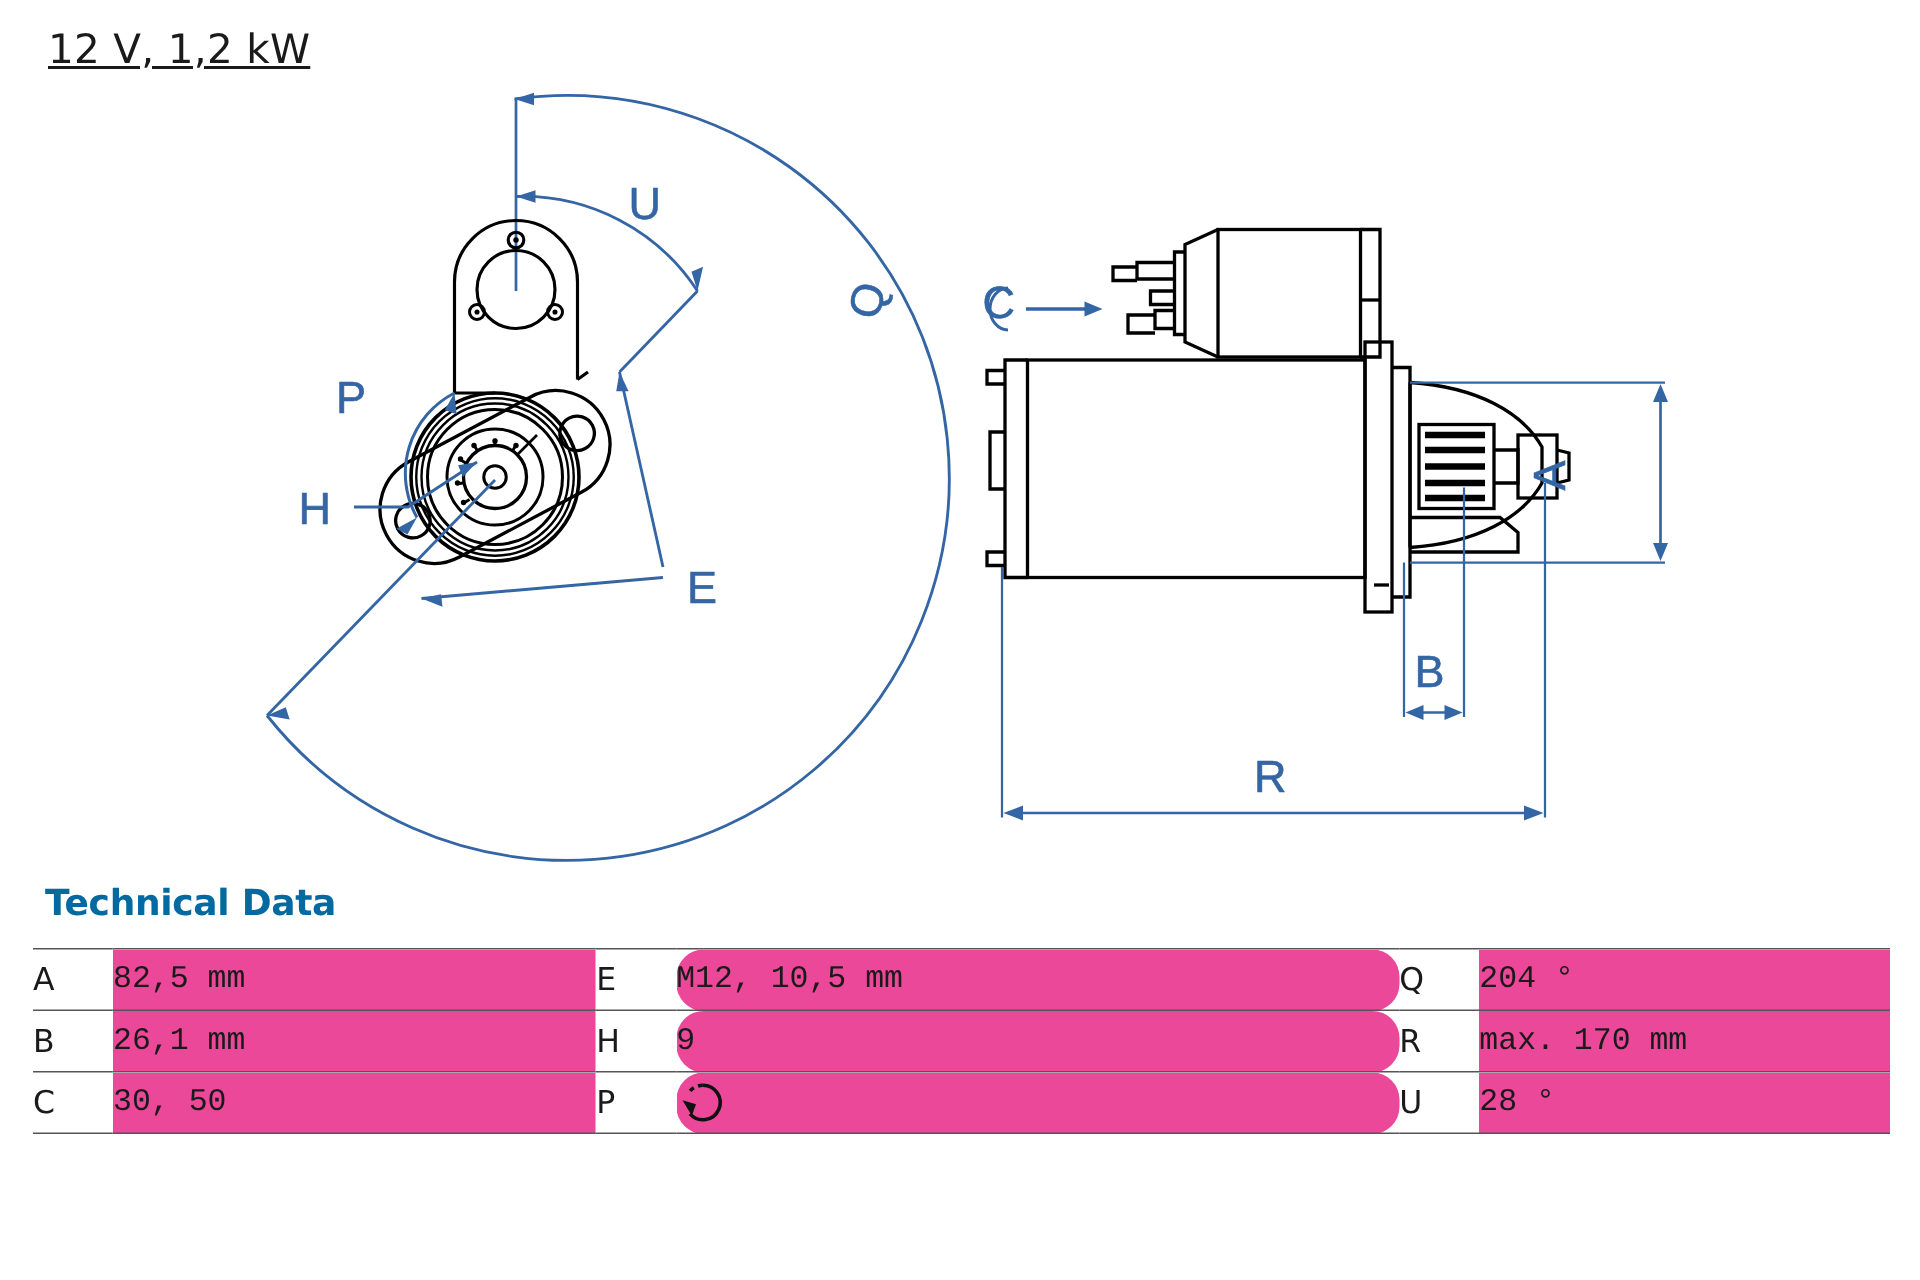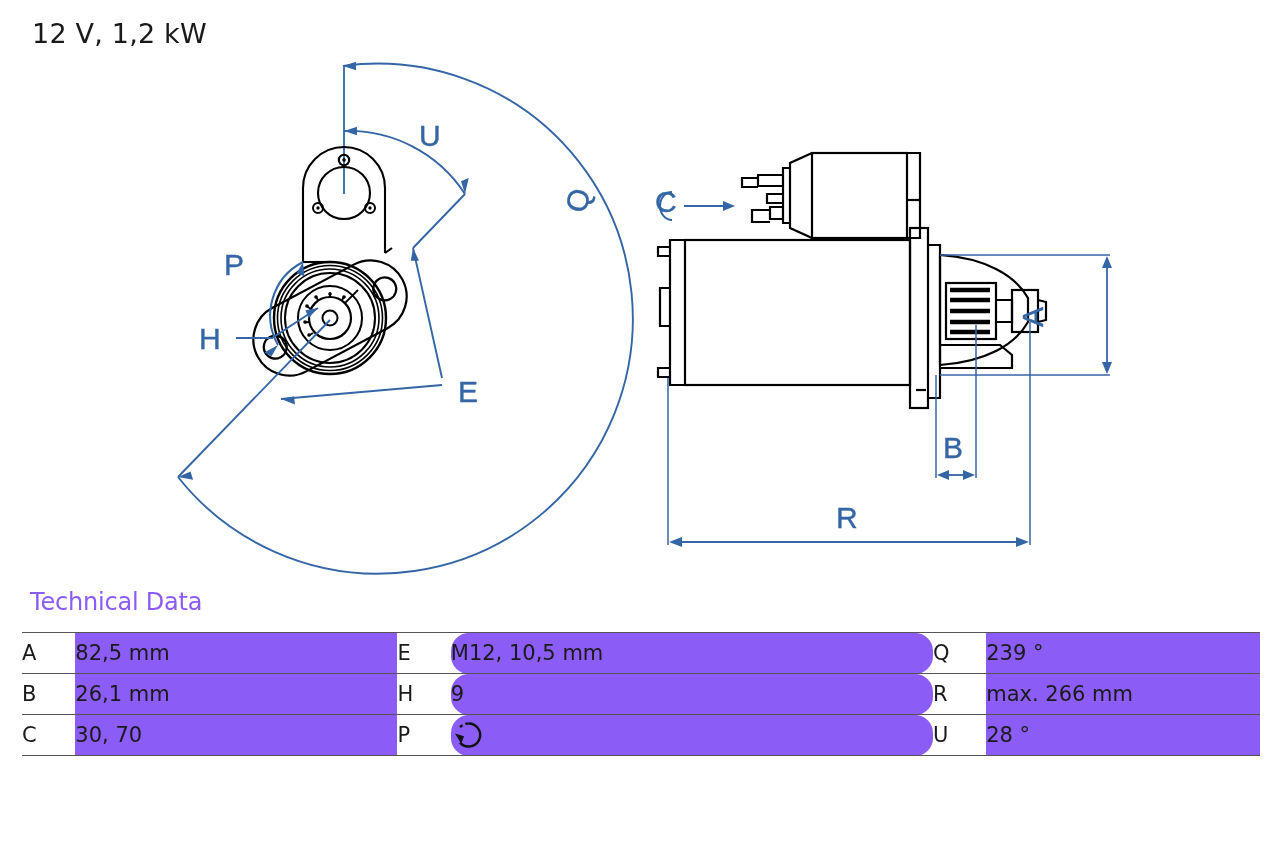--- a/index.html
+++ b/index.html
@@ -33,6 +33,7 @@
     letter-spacing: 0.2px;
     color: #1a1a1a;
     white-space: nowrap;
+    text-decoration: underline;
   }
 
   

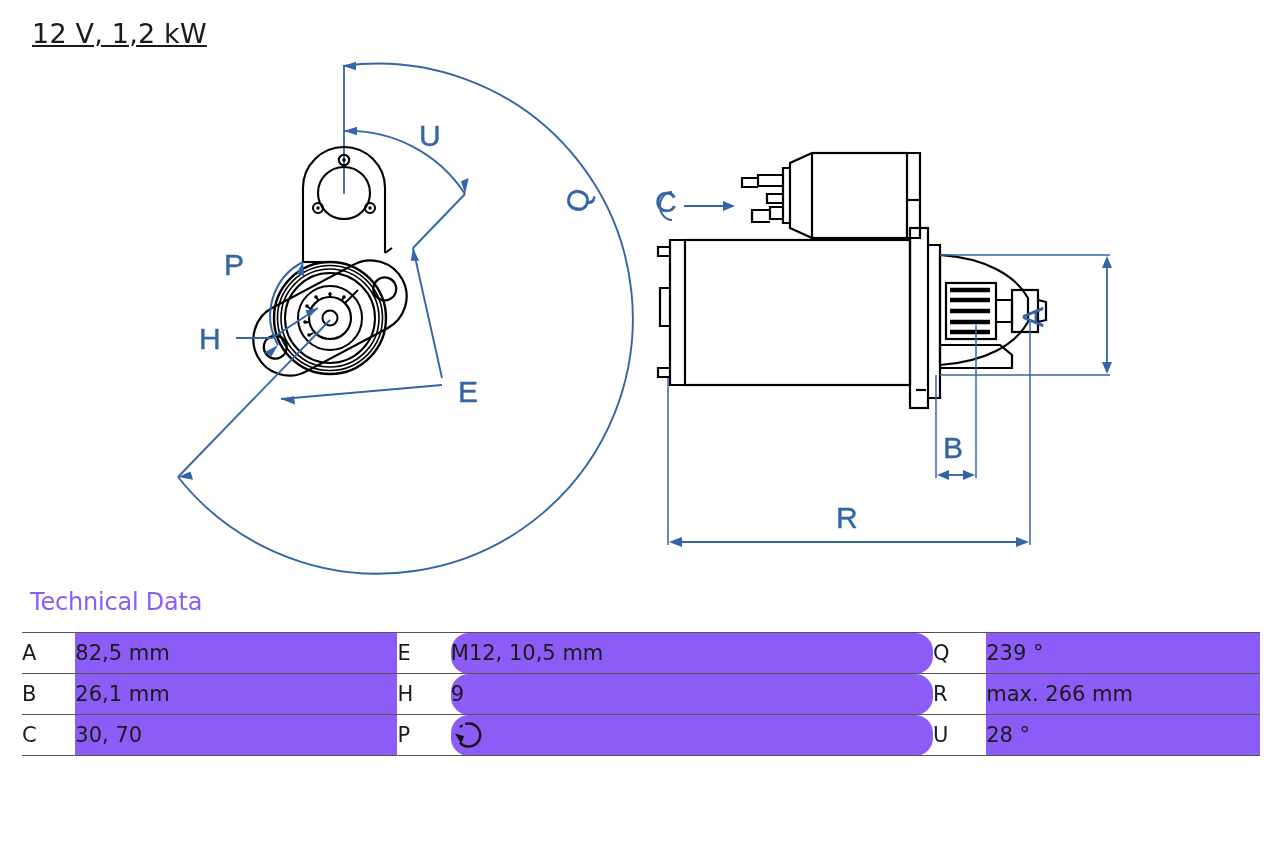--- a/index.html
+++ b/index.html
@@ -51,9 +51,9 @@
     left: 30px;
     top: 588px;
     font-size: 24px;
-    font-weight: normal;
+    font-weight: bold;
     letter-spacing: -0.2px;
-    color: #8b5cf6;
+    color: #0369a1;
     white-space: nowrap;
   }
 

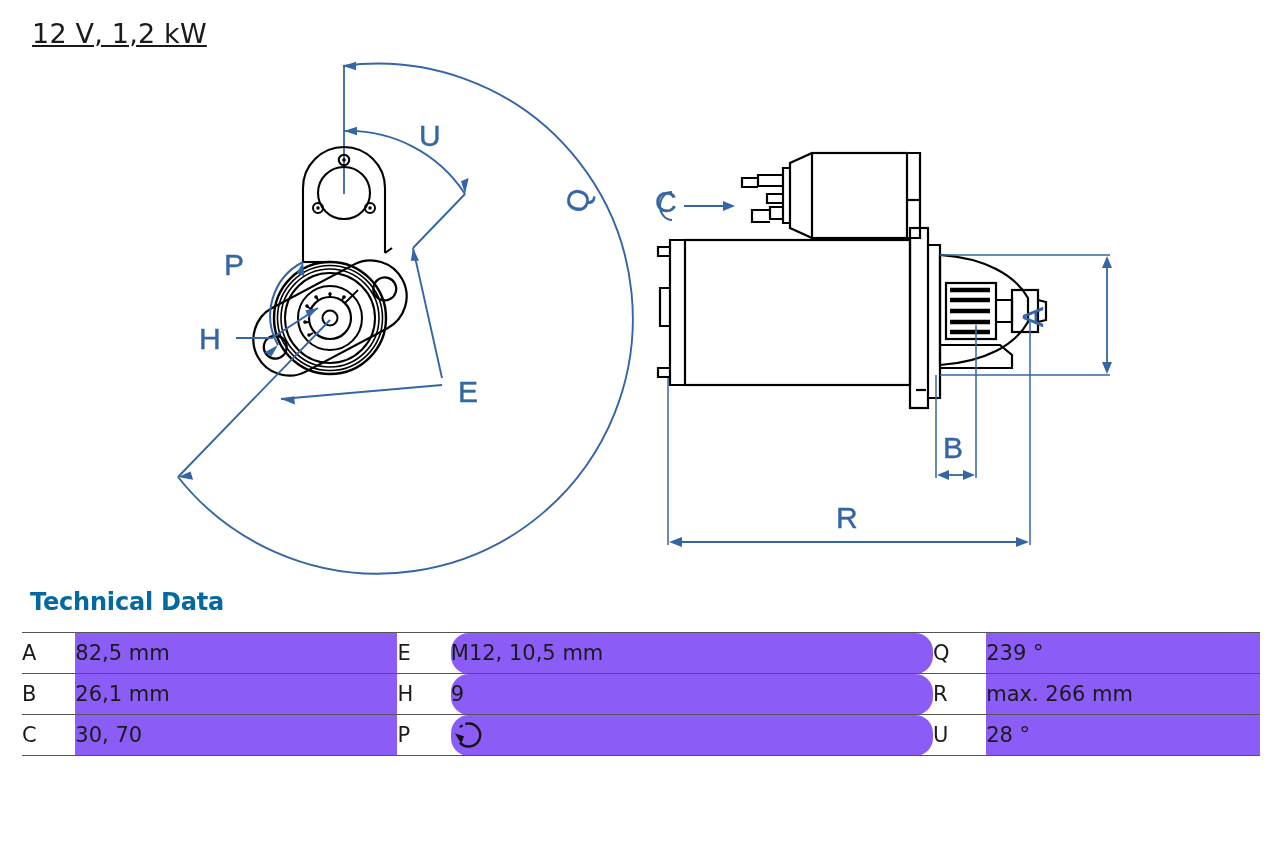--- a/index.html
+++ b/index.html
@@ -89,9 +89,10 @@
     box-sizing: border-box;
   }
   td.v {
-    background: #8b5cf6;
+    background: #ec4899;
     padding-left: 12px;
     box-sizing: border-box;
+    font-family: Liberation Mono, monospace;
   }
   td.v-a { width: 320px; }
   td.v-b { width: 479px; border-radius: 18px; }

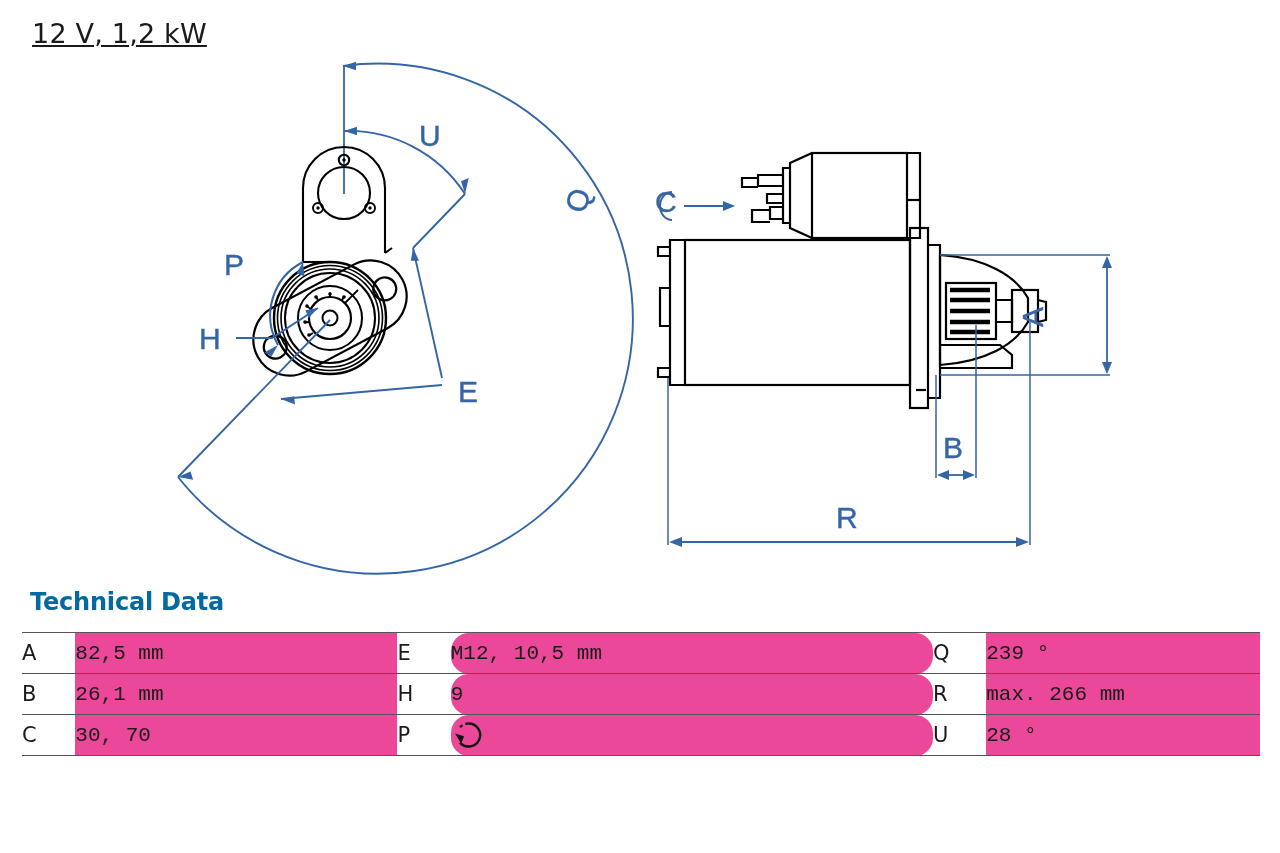--- a/index.html
+++ b/index.html
@@ -335,7 +335,7 @@
         <td class="k">E</td>
         <td class="v v-b">M12, 10,5 mm</td>
         <td class="k">Q</td>
-        <td class="v v-c">239 °</td>
+        <td class="v v-c">204 °</td>
       </tr>
       <tr>
         <td class="k">B</td>

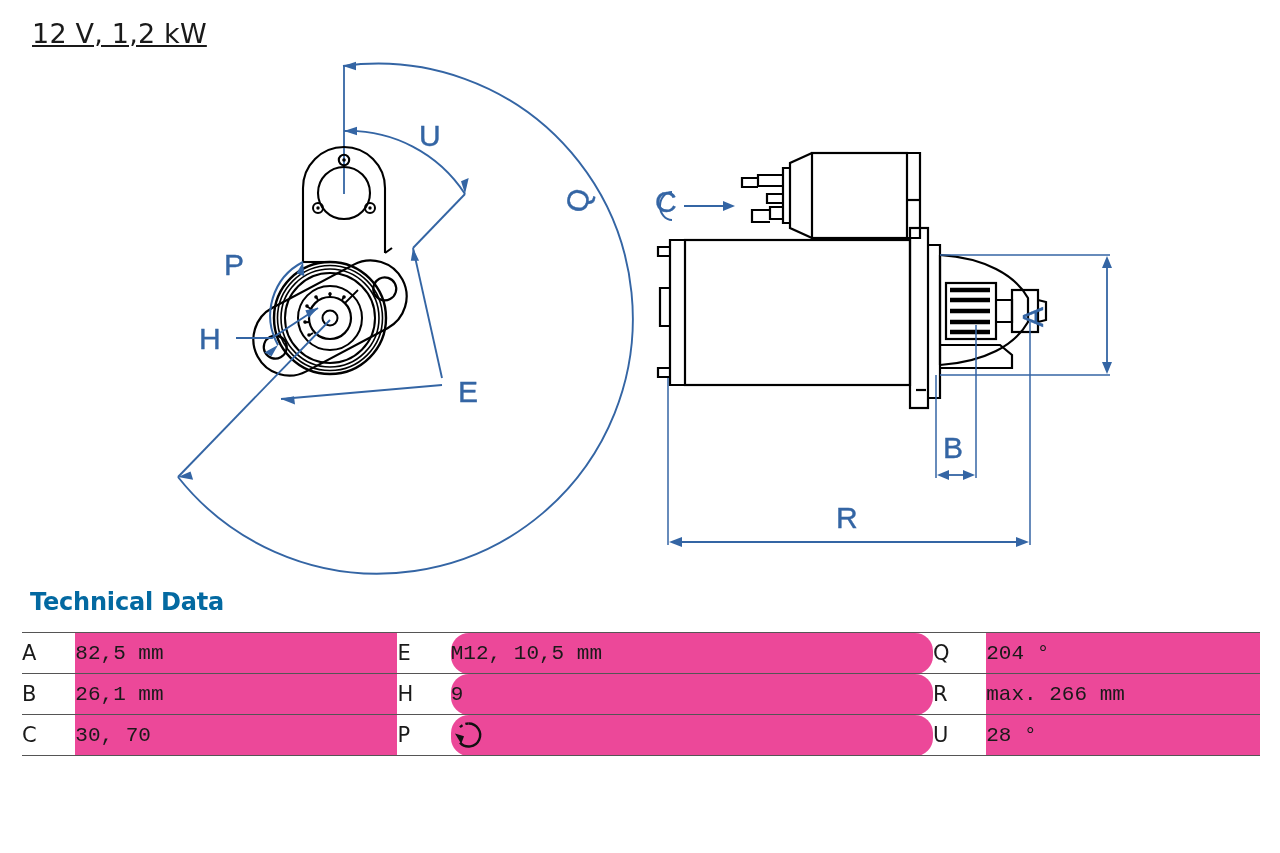--- a/index.html
+++ b/index.html
@@ -343,7 +343,7 @@
         <td class="k">H</td>
         <td class="v v-b">9</td>
         <td class="k">R</td>
-        <td class="v v-c">max. 266 mm</td>
+        <td class="v v-c">max. 170 mm</td>
       </tr>
       <tr>
         <td class="k">C</td>

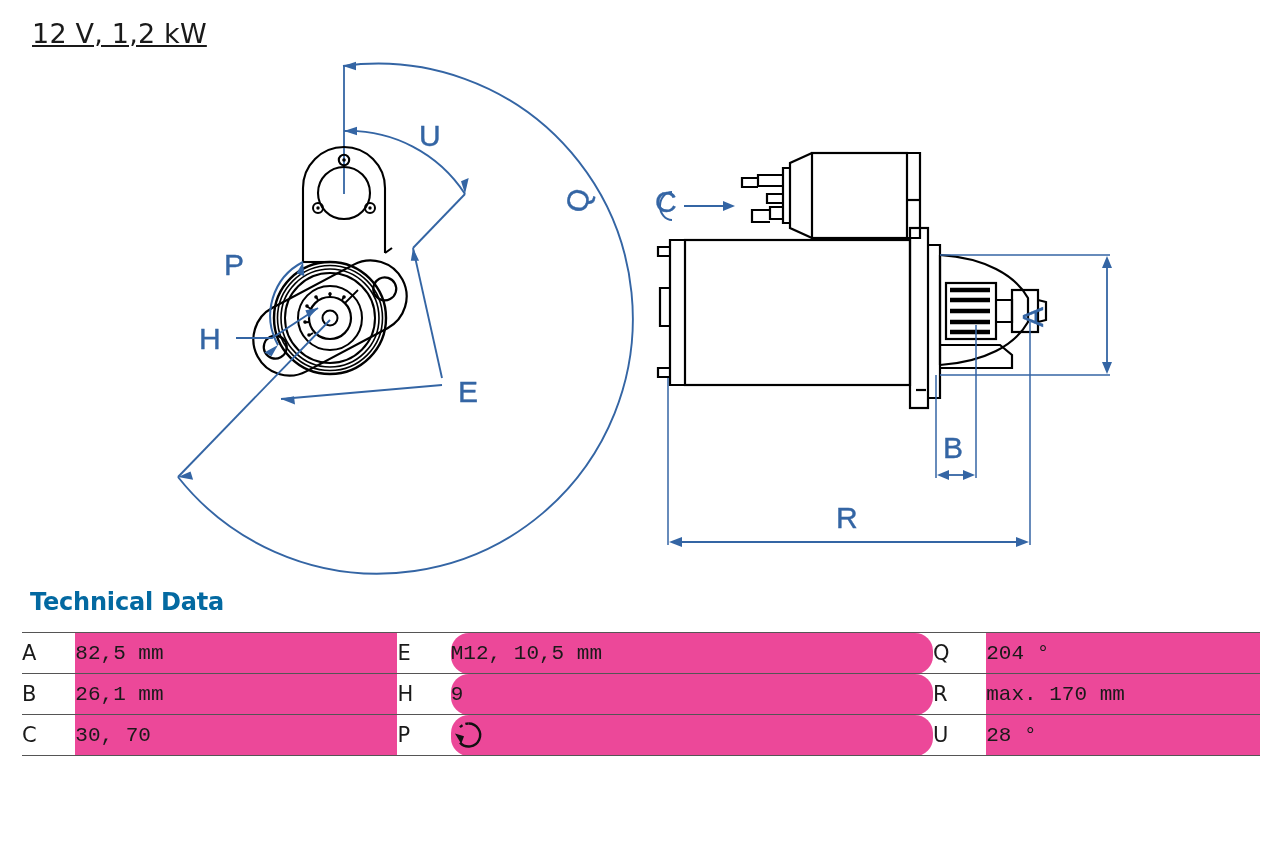--- a/index.html
+++ b/index.html
@@ -347,7 +347,7 @@
       </tr>
       <tr>
         <td class="k">C</td>
-        <td class="v v-a">30, 70</td>
+        <td class="v v-a">30, 50</td>
         <td class="k">P</td>
         <td class="v v-b">
           <span class="rot-icon">

